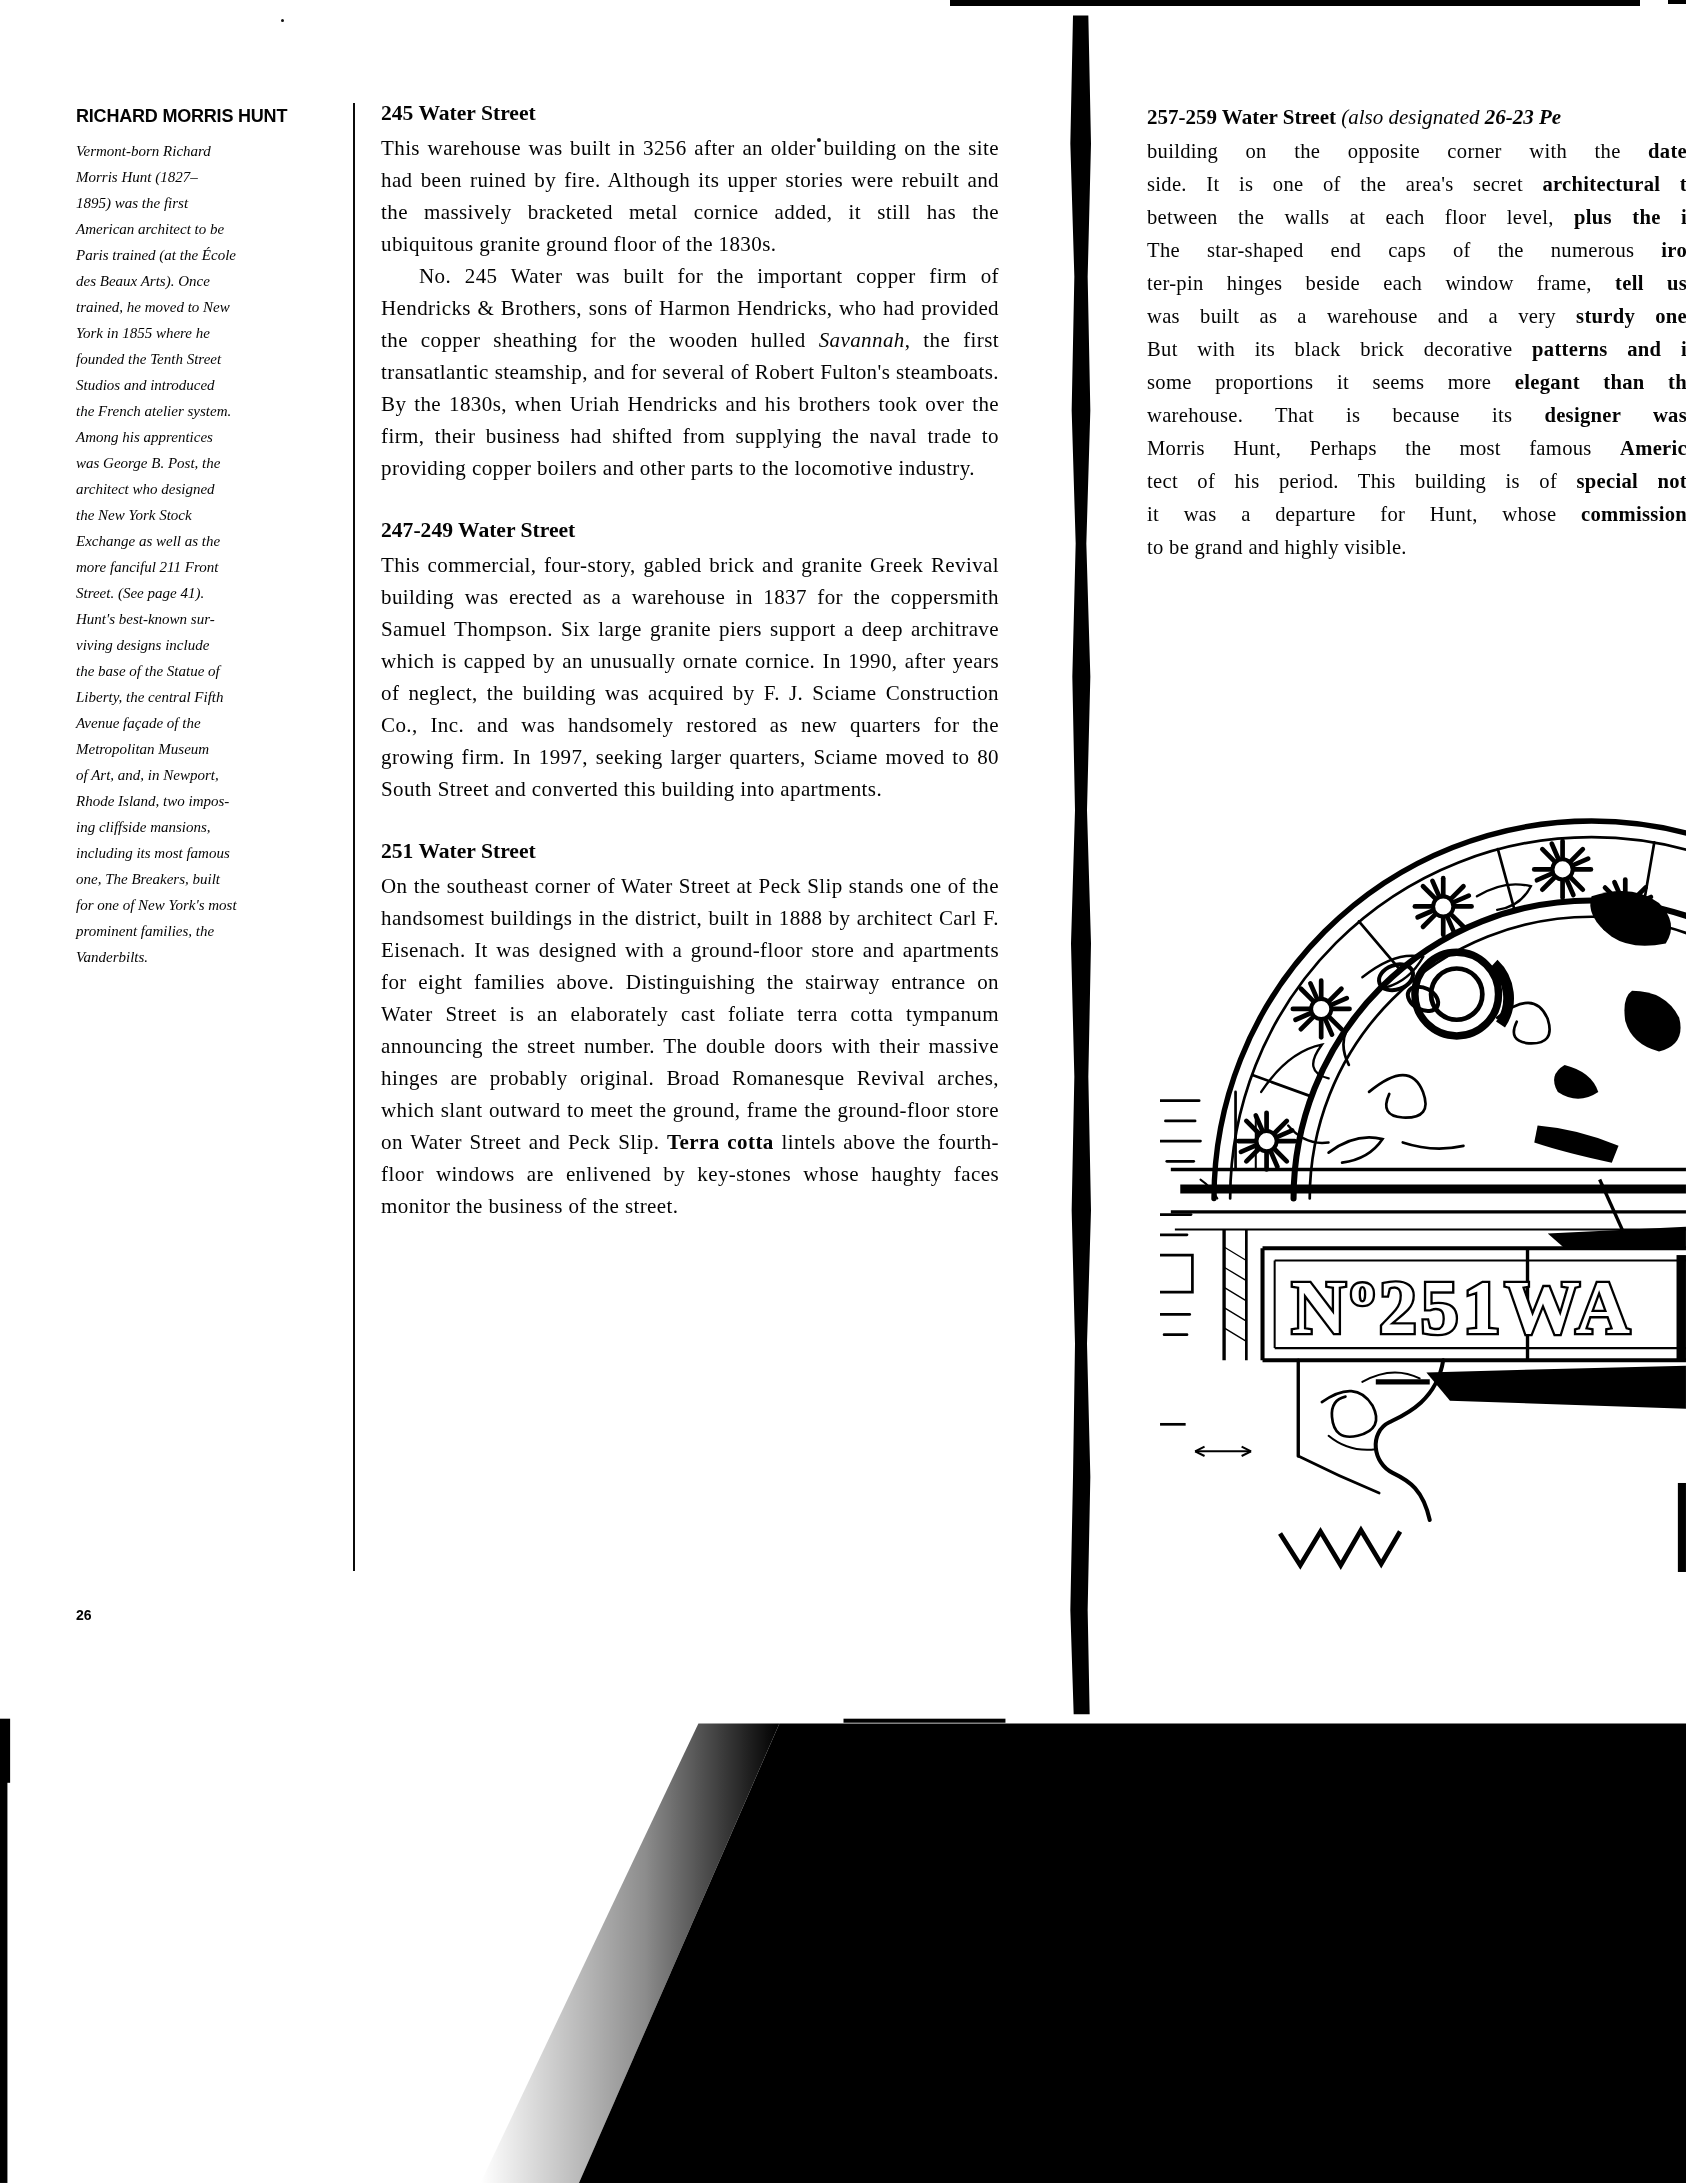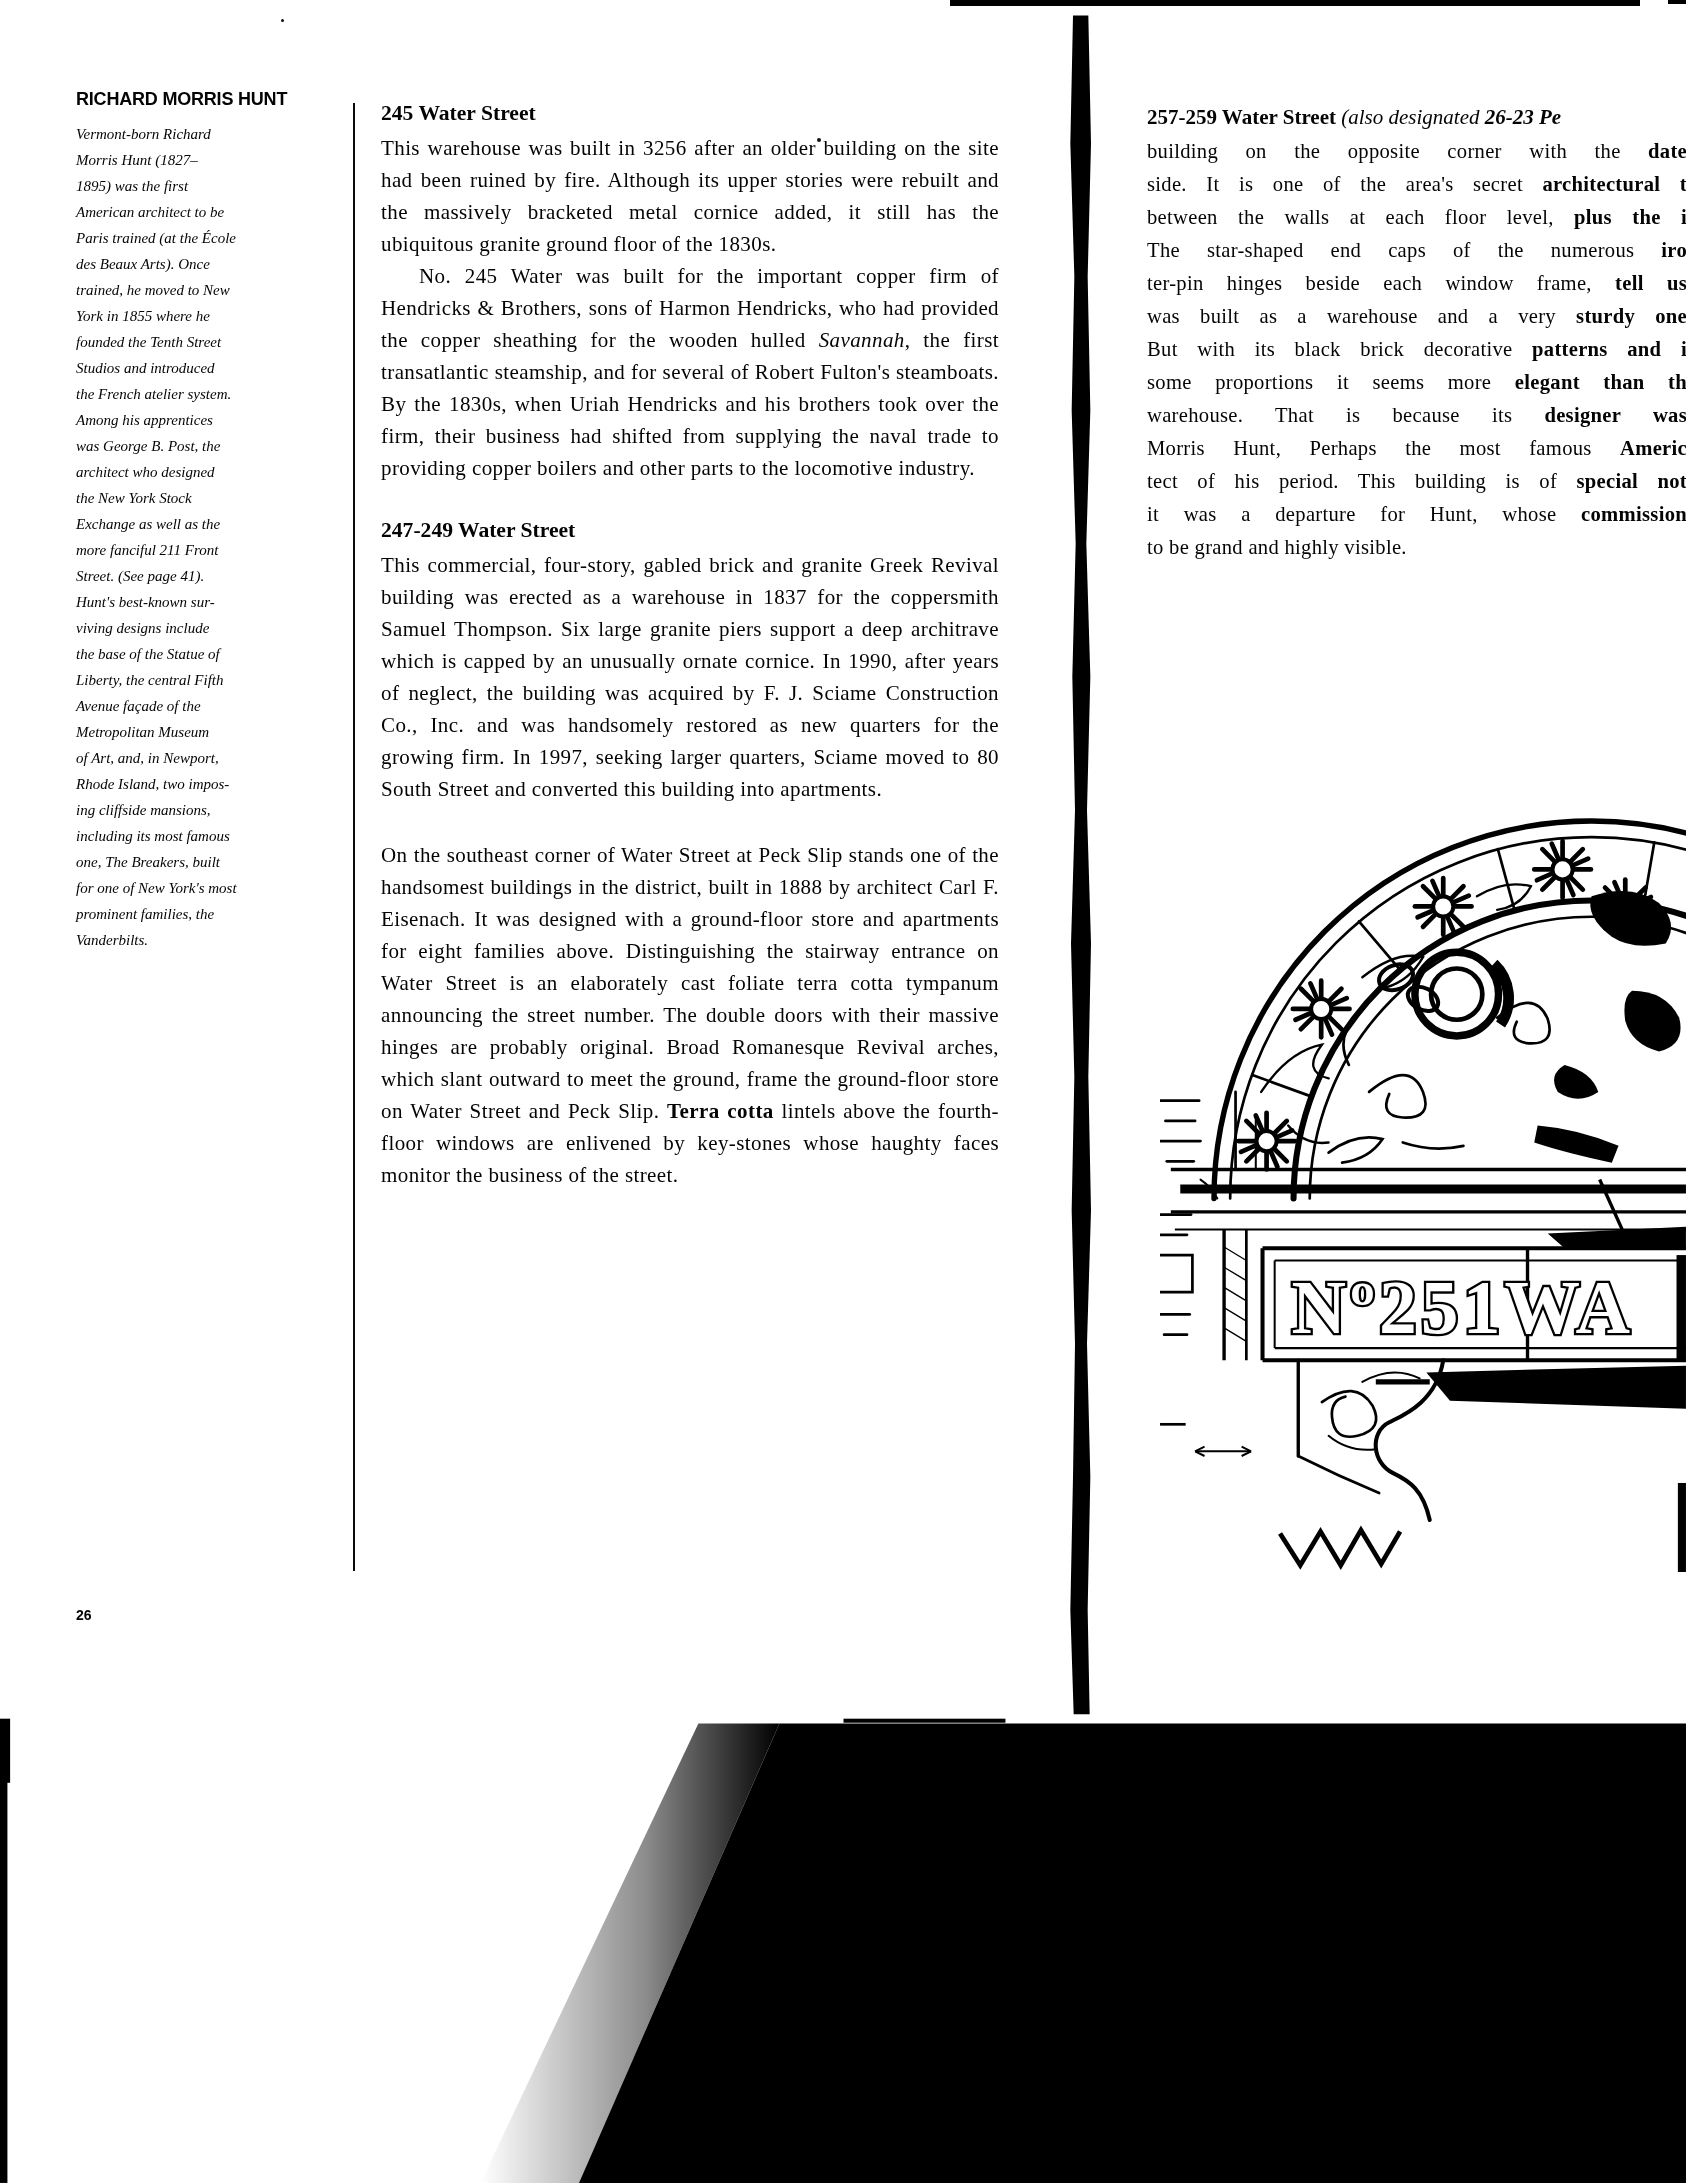--- a/index.html
+++ b/index.html
@@ -9,7 +9,7 @@
     font-family:"Liberation Serif","DejaVu Serif",serif;
   }
   
-  .sidebar{position:absolute;left:76px;top:89px;width:251px;}
+  .sidebar{position:absolute;left:76px;top:106px;width:251px;}
   .sb-h{font-family:"Liberation Sans",sans-serif;font-weight:700;font-size:18px;
         letter-spacing:-0.2px;margin:0 0 10.8px 0;white-space:nowrap;}
   .sbl{font-style:italic;font-size:15px;line-height:26px;white-space:nowrap;}

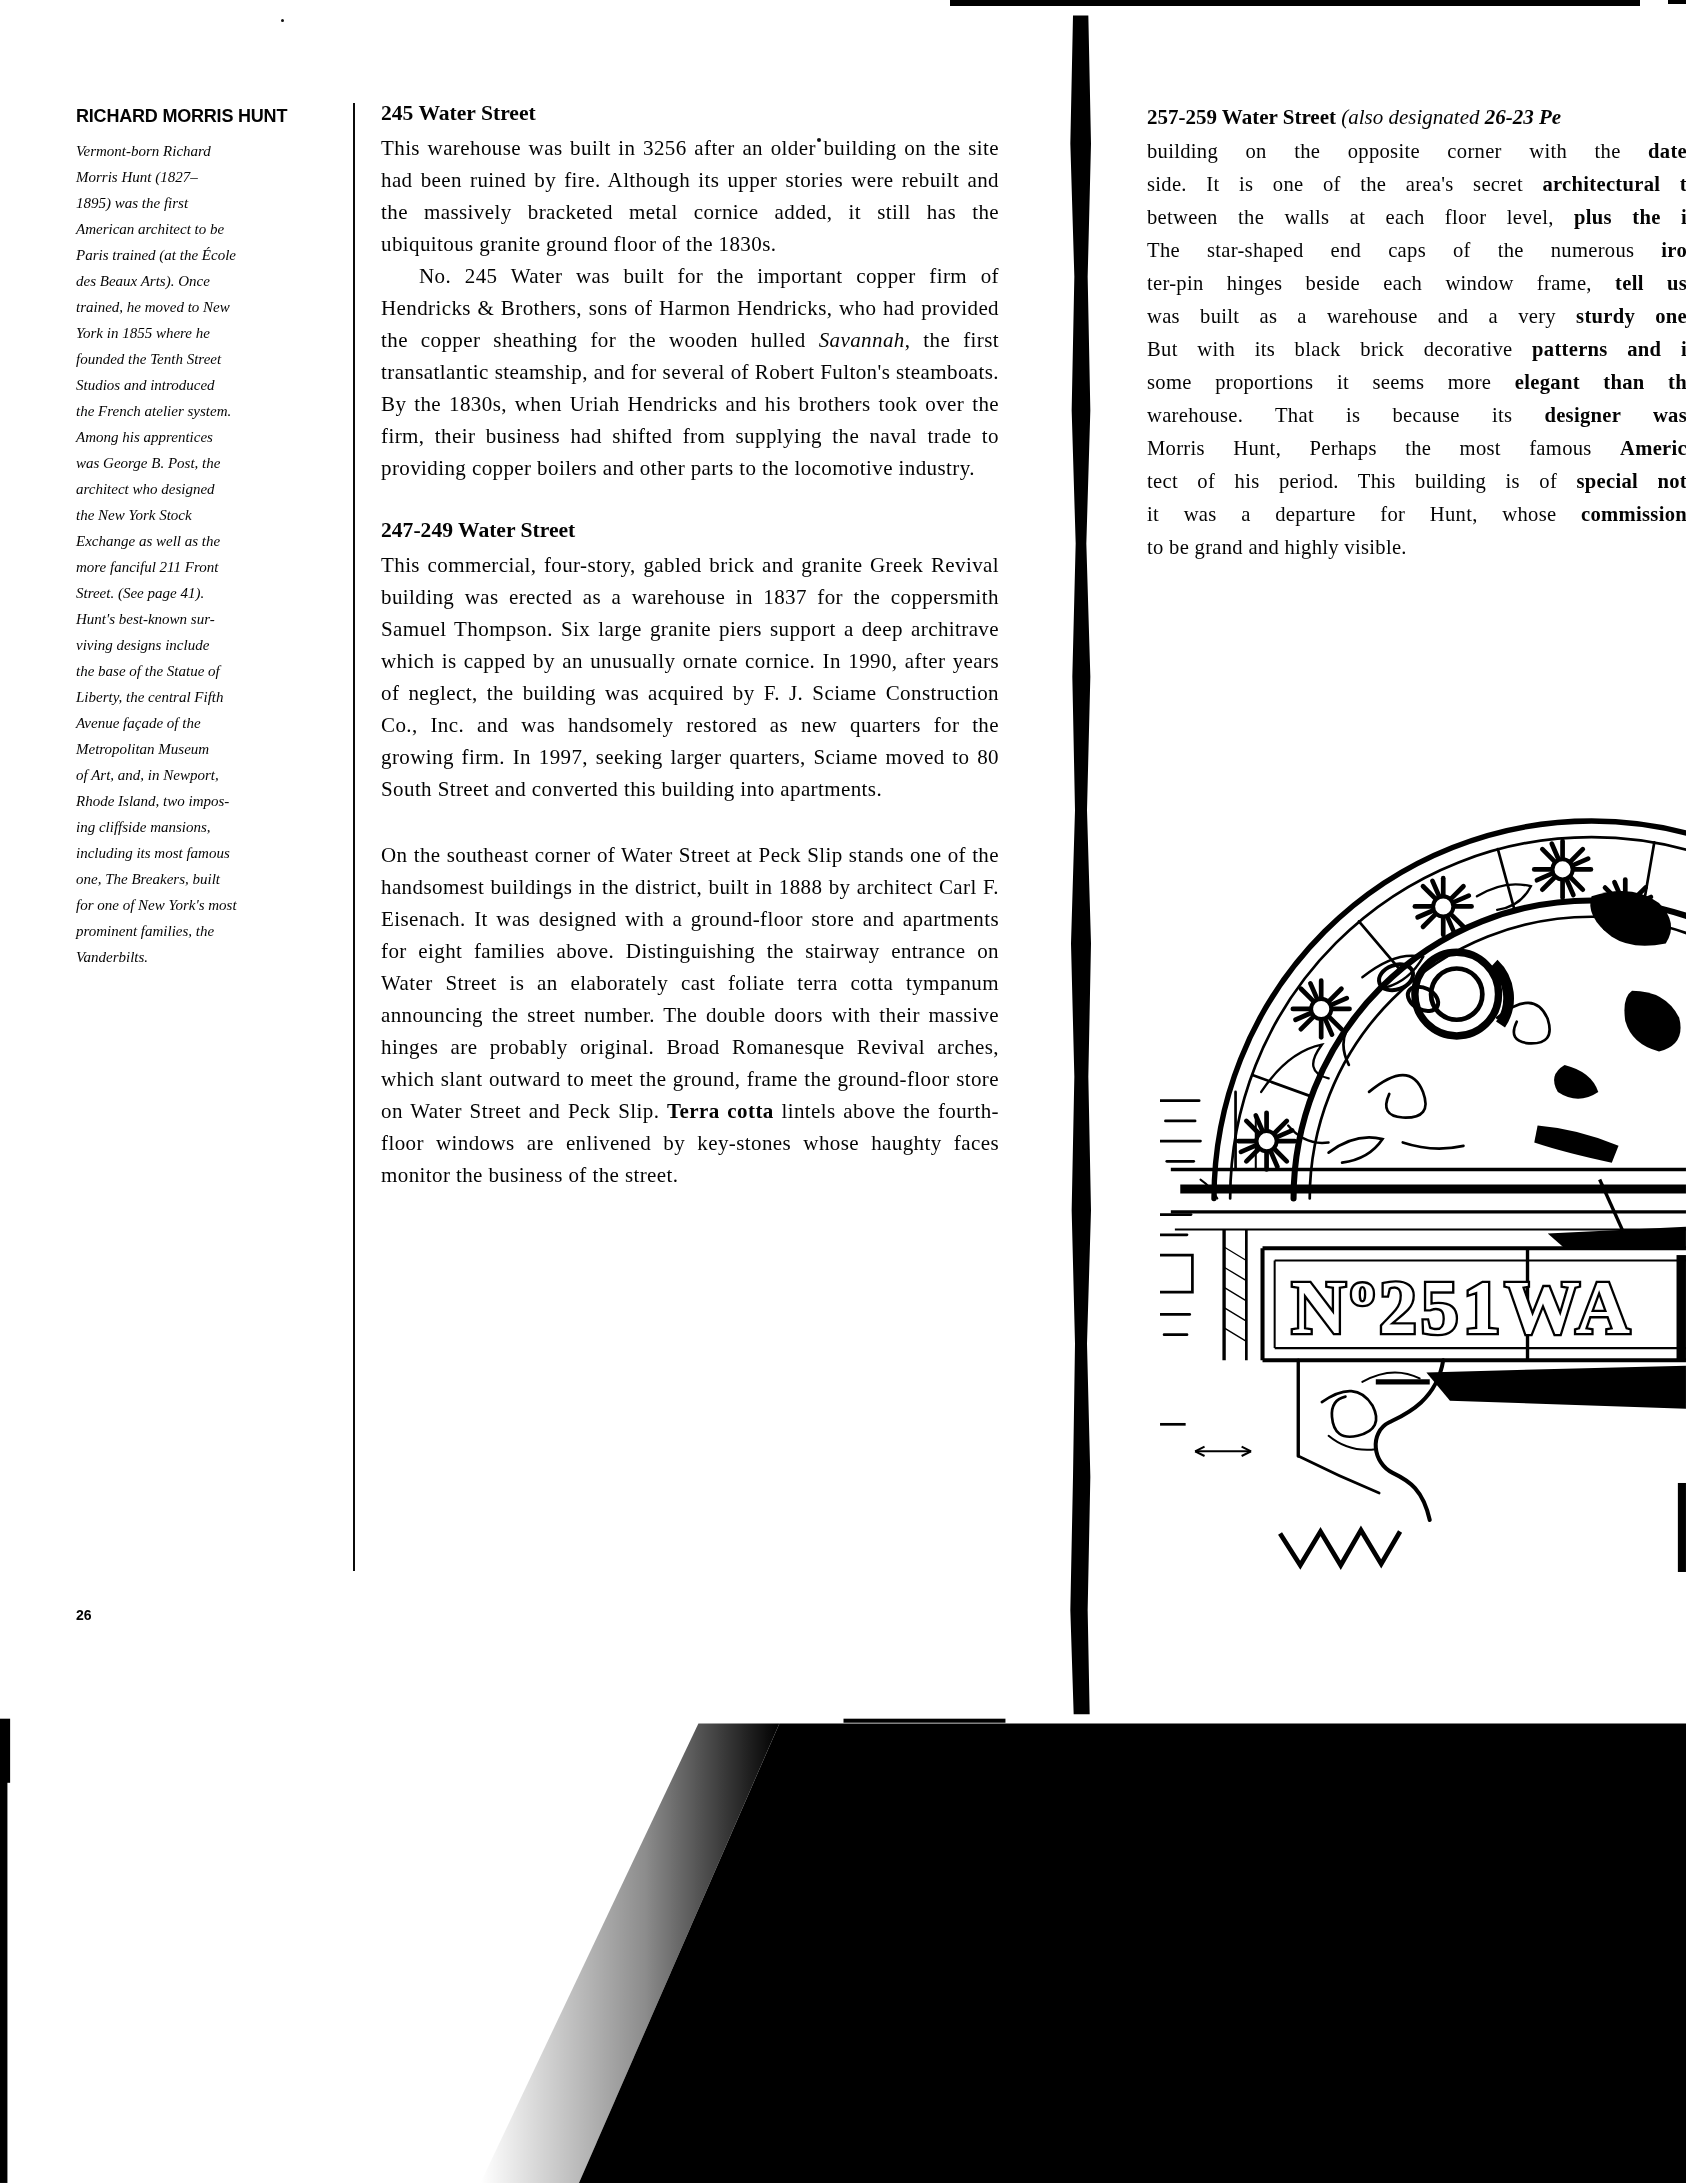--- a/index.html
+++ b/index.html
@@ -93,6 +93,7 @@
       <p class="bp">This commercial, four-story, gabled brick and granite Greek Revival building was erected as a warehouse in 1837 for the coppersmith Samuel Thompson. Six large granite piers support a deep architrave which is capped by an unusually ornate cornice. In 1990, after years of neglect, the building was acquired by F. J. Sciame Construction Co., Inc. and was handsomely restored as new quarters for the growing firm. In 1997, seeking larger quarters, Sciame moved to 80 South Street and converted this building into apartments.</p>
     </section>
     <section class="sec">
+      <h2 class="sh">251 Water Street</h2>
       <p class="bp">On the southeast corner of Water Street at Peck Slip stands one of the handsomest buildings in the district, built in 1888 by architect Carl F. Eisenach. It was designed with a ground-floor store and apartments for eight families above. Distinguishing the stairway entrance on Water Street is an elaborately cast foliate terra cotta tympanum announcing the street number. The double doors with their massive hinges are probably original. Broad Romanesque Revival arches, which slant outward to meet the ground, frame the ground-floor store on Water Street and Peck Slip. <b>Terra cotta</b> lintels above the fourth-floor windows are enlivened by key-stones whose haughty faces monitor the business of the street.</p>
     </section>
   </div>

